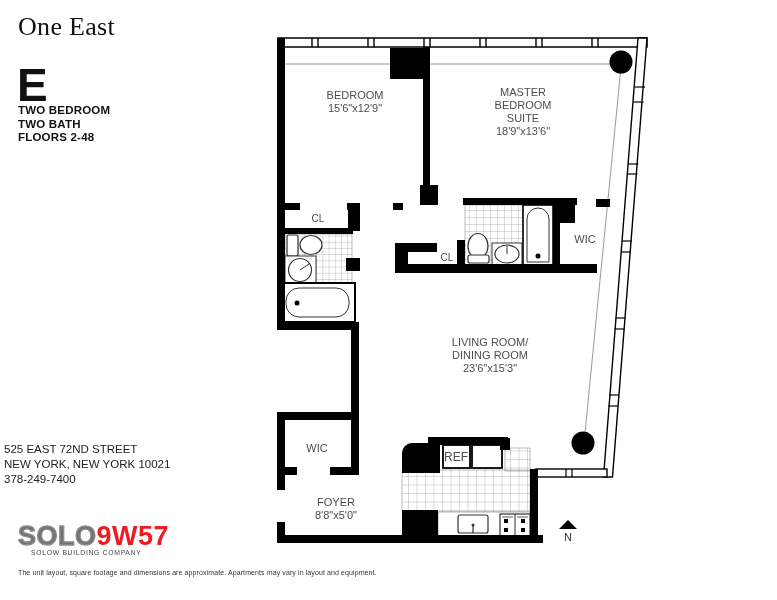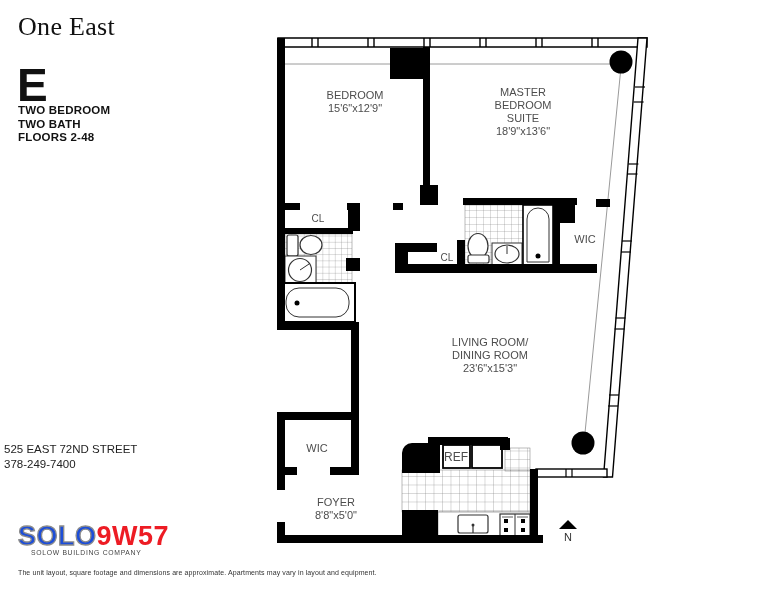--- a/index.html
+++ b/index.html
@@ -43,6 +43,7 @@
 
   <div class="address">
     <div>525 EAST 72ND STREET</div>
+    <div>NEW YORK, NEW YORK 10021</div>
     <div>378-249-7400</div>
   </div>
 

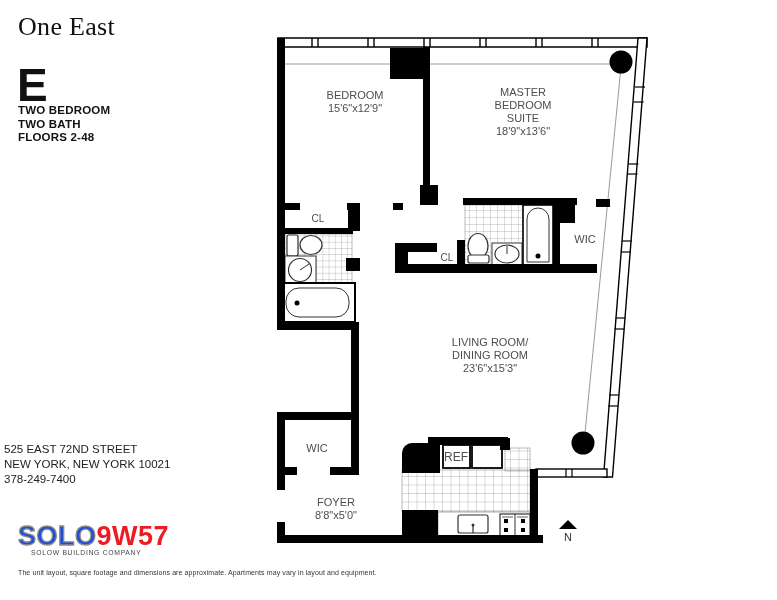--- a/index.html
+++ b/index.html
@@ -15,7 +15,7 @@
   .address{position:absolute;left:4px;top:442px;font-size:11.5px;color:#222;line-height:14.8px;}
   
   .logo{position:absolute;left:18px;top:521px;font-size:27px;font-weight:bold;letter-spacing:.5px;}
-  .logo .outline{color:#1d4ed8;-webkit-text-stroke:1.3px #8c8c8c;}
+  .logo .outline{color:#737373;-webkit-text-stroke:1.3px #8c8c8c;}
   .logo .accent{}
   .logo-tag{position:absolute;left:31px;top:549px;font-size:6.8px;color:#444;letter-spacing:.7px;}
   .disclaimer{position:absolute;left:18px;top:569px;font-size:7px;color:#333;letter-spacing:.1px;}

